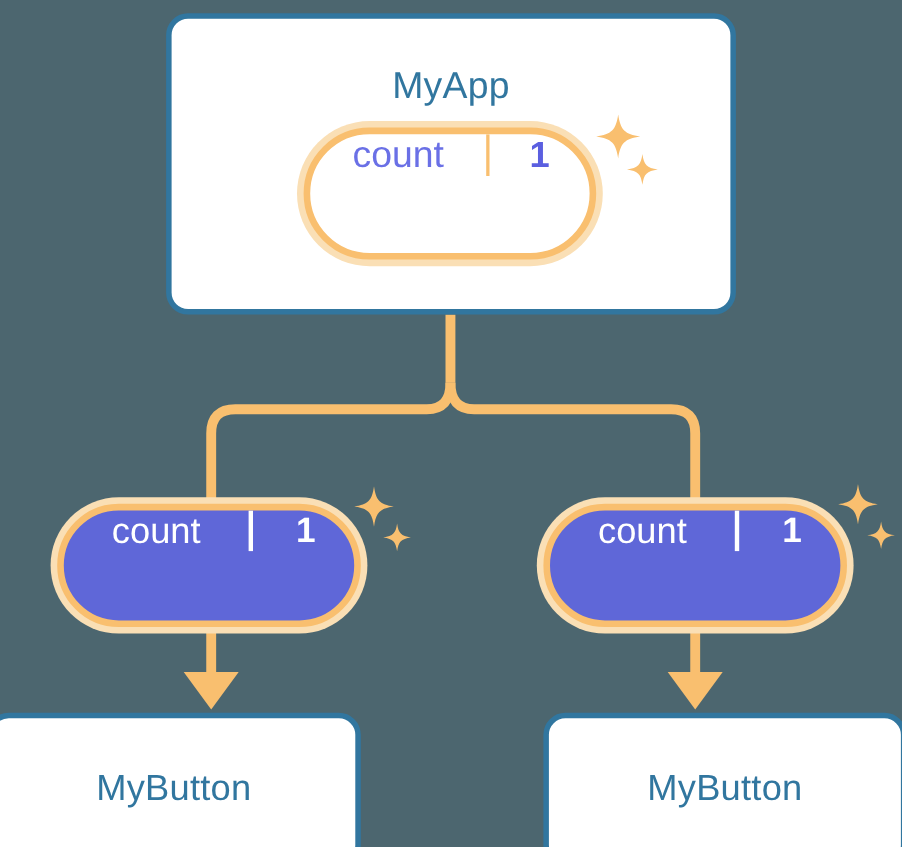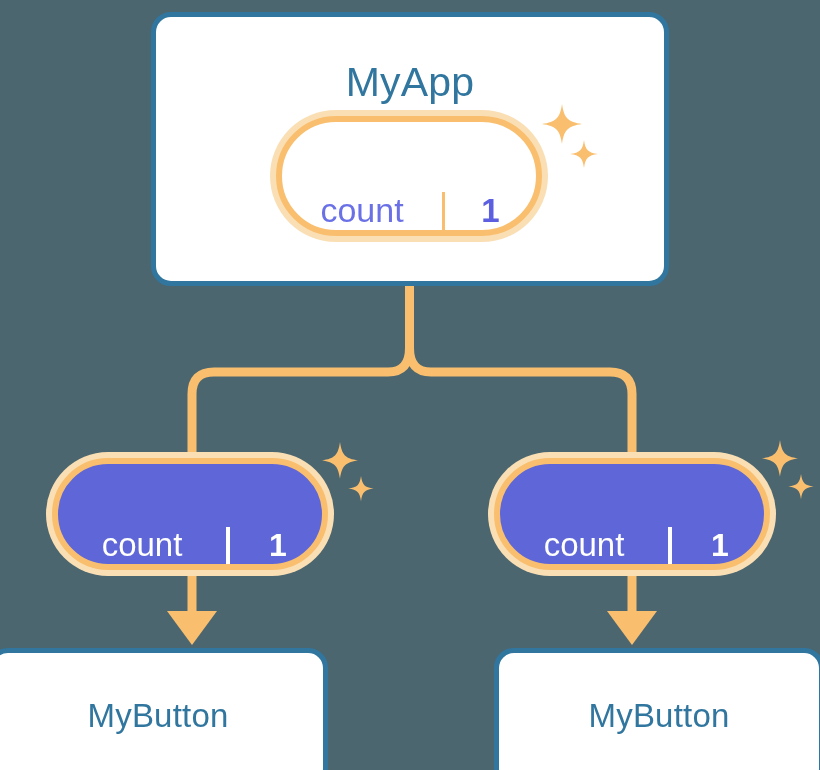--- a/index.html
+++ b/index.html
@@ -52,7 +52,7 @@
     right: 0;
     text-align: center;
     color: #31769f;
-    font-size: 41px;
+    font-size: 34px;
     font-weight: 400;
     letter-spacing: 0.2px;
   }

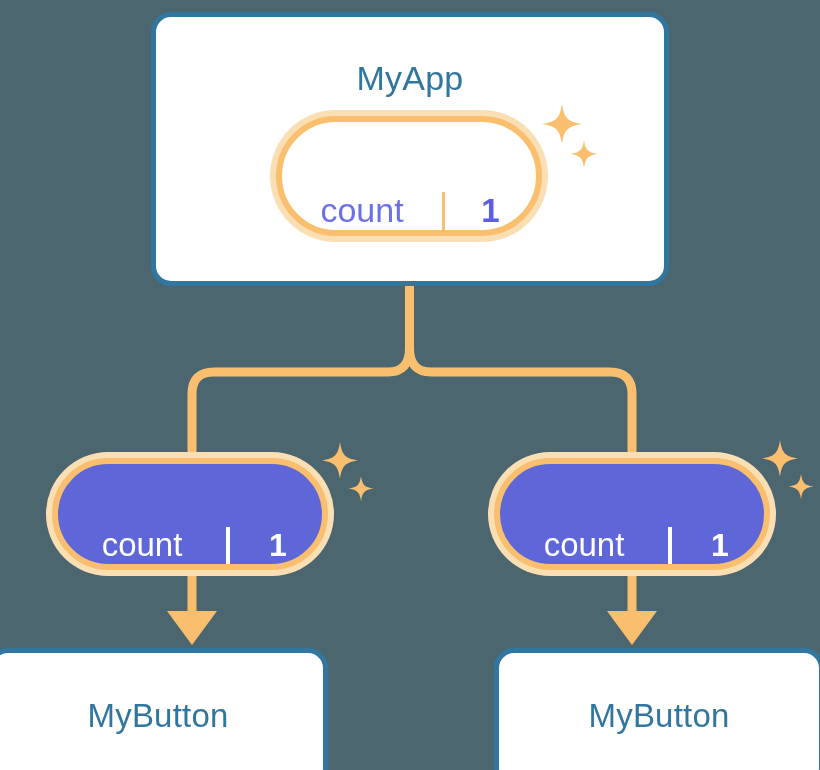--- a/index.html
+++ b/index.html
@@ -95,7 +95,7 @@
   }
   .pill-inner {
     display: flex;
-    align-items: flex-end;
+    align-items: flex-start;
     flex: 1;
     border-radius: 999px;
     border: 6px solid #f9bf6f;        

